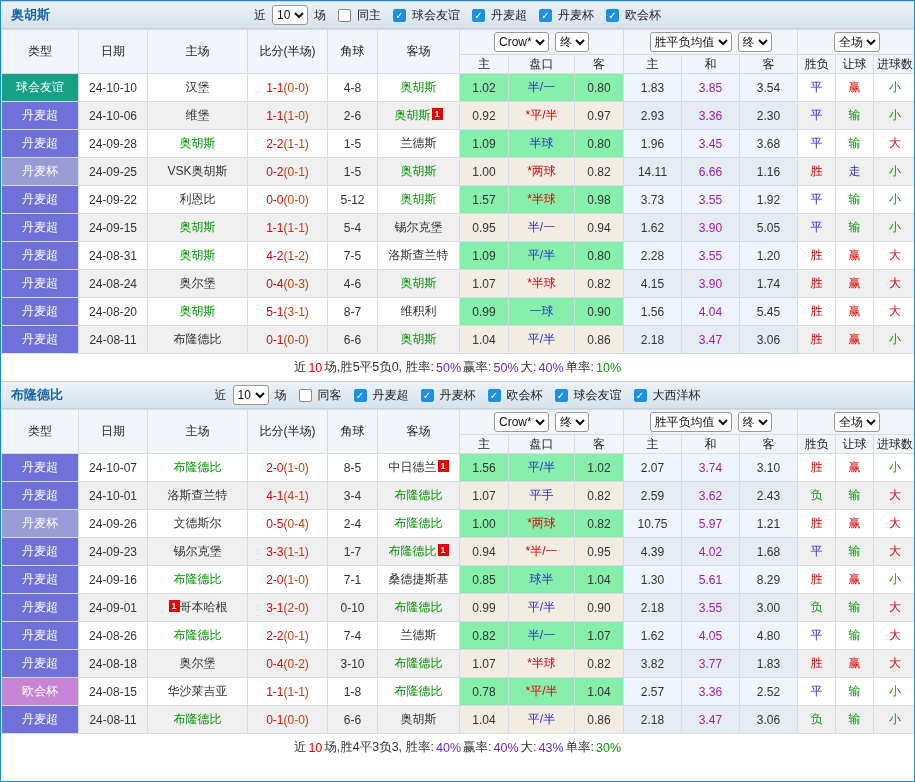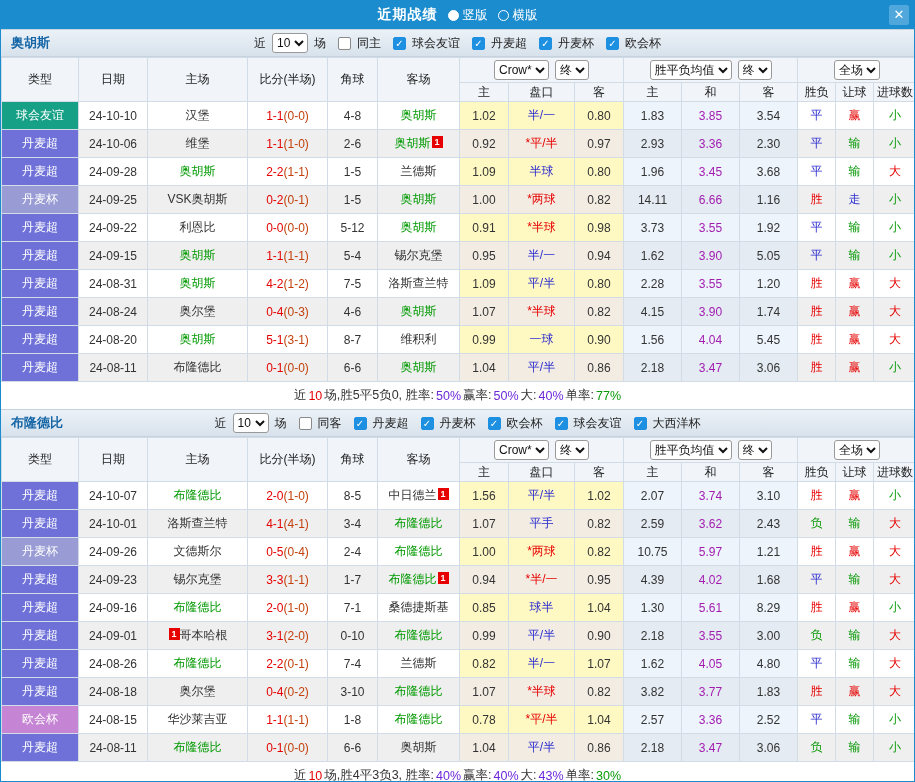--- a/index.html
+++ b/index.html
@@ -49,14 +49,6 @@
 <body>
 
 <div id="app">
-  <div class="titlebar">
-    <span class="title">近期战绩</span>
-    <span class="radio sel"></span>
-    <span class="rlabel">竖版</span>
-    <span class="radio"></span>
-    <span class="rlabel">横版</span>
-    <span class="closebtn">✕</span>
-  </div>
   <div id="sections">
       <div class="band">
         <span class="team">奥胡斯</span>

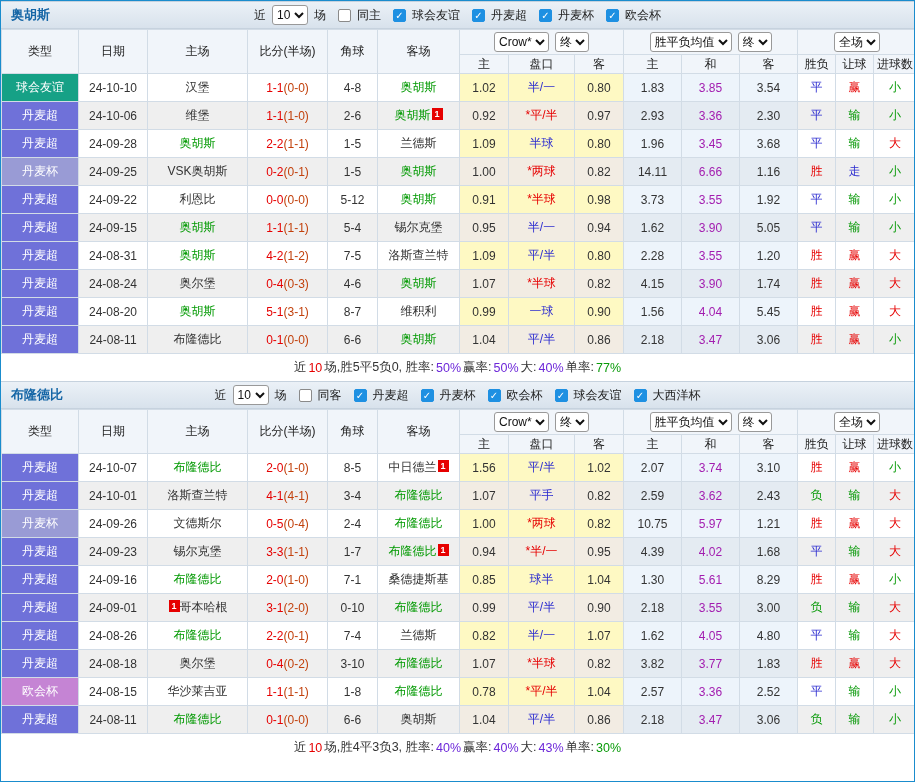--- a/index.html
+++ b/index.html
@@ -25,7 +25,7 @@
 tr.h2 th{height:19px}
 tbody td{height:28px}
 tr.even td{background:#efefef}
-td.crow{background:#fef9c3}
+td.crow{background:#86efac}
 tr.even td.crow{background:#f2ece3}
 td.avgc{background:#edf4fb}
 tr.even td.avgc{background:#e4ebf2}

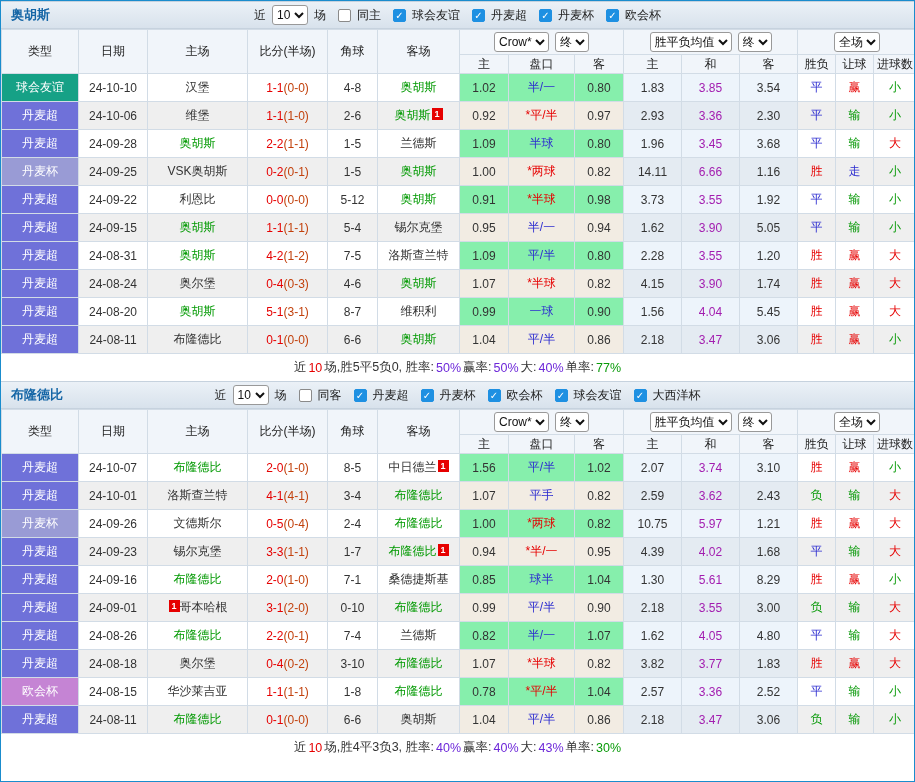--- a/index.html
+++ b/index.html
@@ -186,7 +186,7 @@
             <td><span class="c-red">0-0</span><span class="half">(0-0)</span></td>
             <td>5-12</td>
             <td><span class="c-team">奥胡斯</span></td>
-            <td class="crow">0.91</td>
+            <td class="crow">1.57</td>
             <td class="crow c-red">*半球</td>
             <td class="crow">0.98</td>
             <td class="avgc">3.73</td>

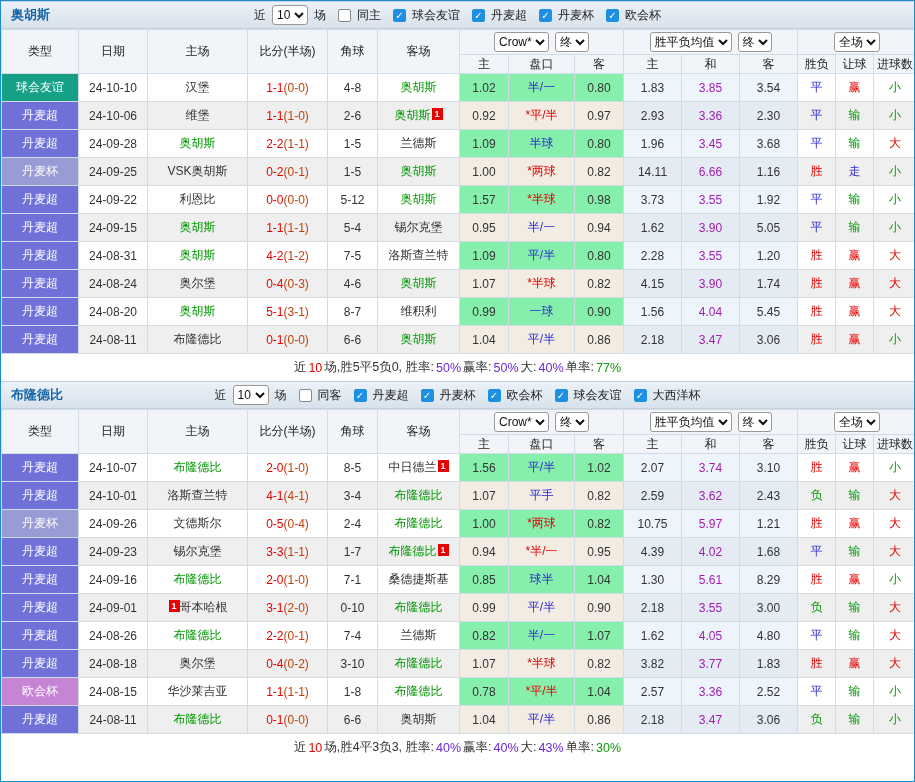--- a/index.html
+++ b/index.html
@@ -293,7 +293,7 @@
         <span class="k"> 大:</span>
         <span class="b">40%</span>
         <span class="k"> 单率:</span>
-        <span class="g">77%</span>
+        <span class="g">10%</span>
       </div>
       <div class="band">
         <span class="team">布隆德比</span>

